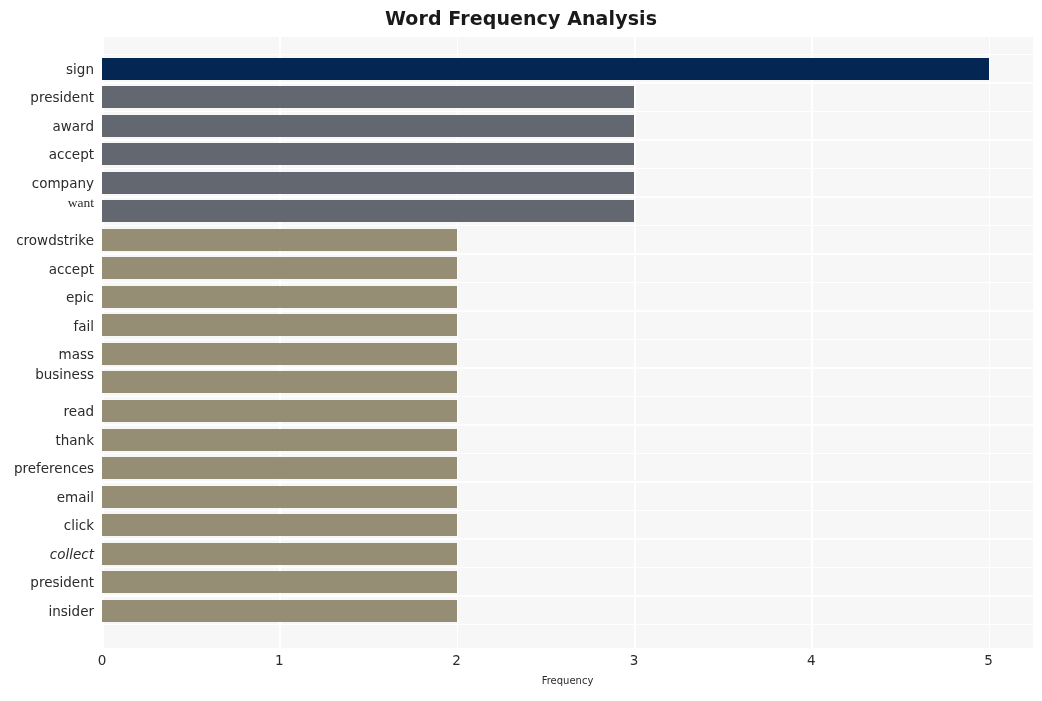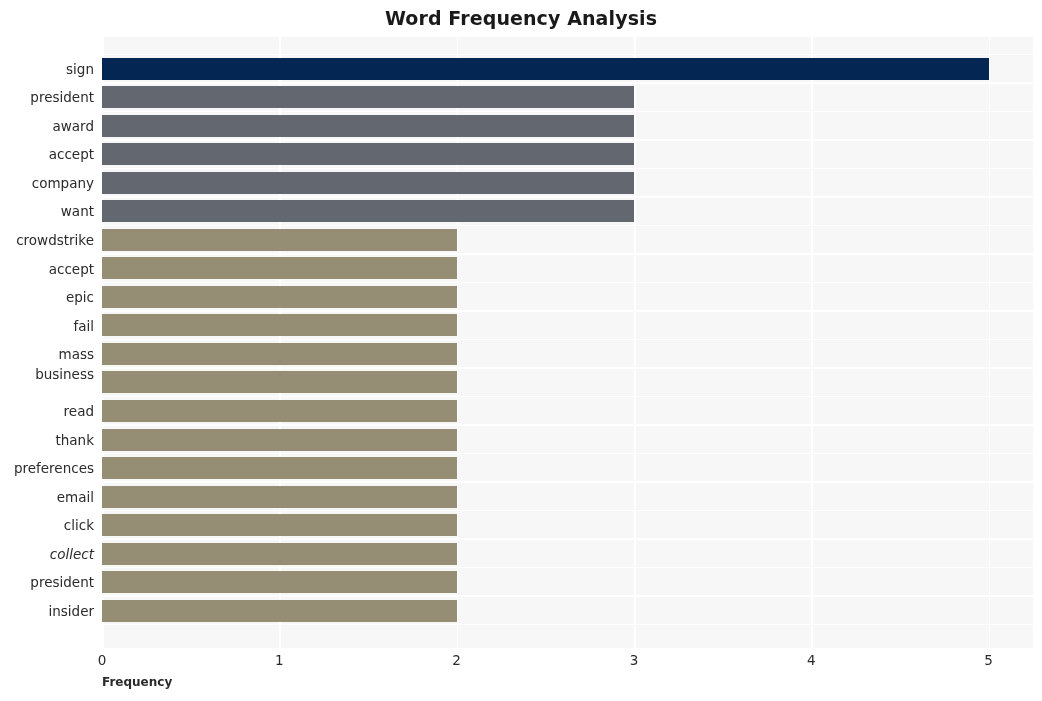--- a/index.html
+++ b/index.html
@@ -241,7 +241,7 @@
       <div class="y-tick-label" style="top: 81.9557px;">award</div>
       <div class="y-tick-label" style="top: 110.467px;">accept</div>
       <div class="y-tick-label" style="top: 138.979px;">company</div>
-      <div class="y-tick-label" style="top: 167px;">want</div>
+      <div class="y-tick-label" style="top: 159px; font-family: Liberation Serif, serif;">want</div>
       <div class="y-tick-label" style="top: 196.001px;">crowdstrike</div>
       <div class="y-tick-label" style="top: 224.513px;">accept</div>
       <div class="y-tick-label" style="top: 253.024px;">epic</div>

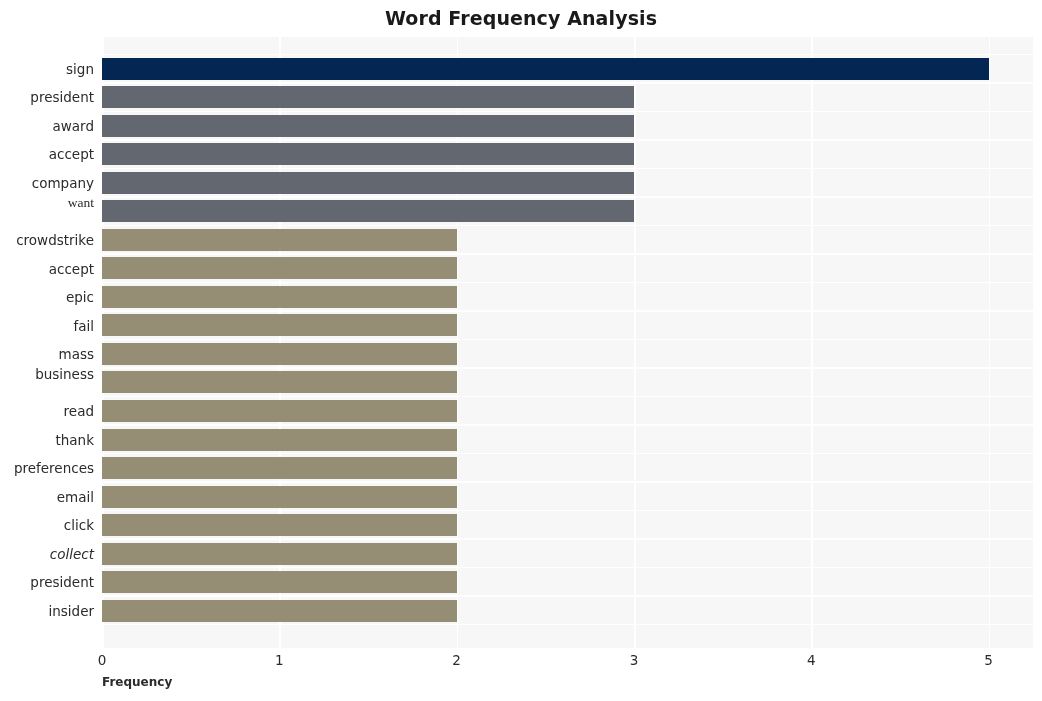--- a/index.html
+++ b/index.html
@@ -128,10 +128,10 @@
     left: 102px;
     top: 675px;
     width: 931px;
-    font-size: 12px;
+    text-align: center;
+    font-size: 10px;
     color: #2b2b2b;
     white-space: nowrap;
-    font-weight: bold;
   }
 </style>
 </head>

